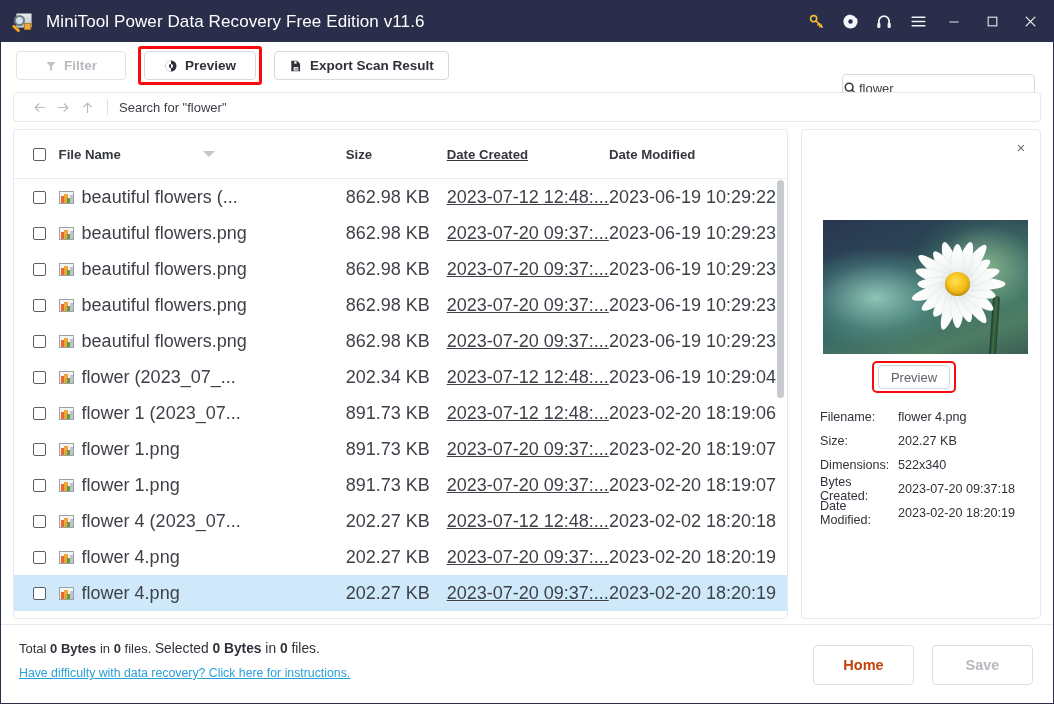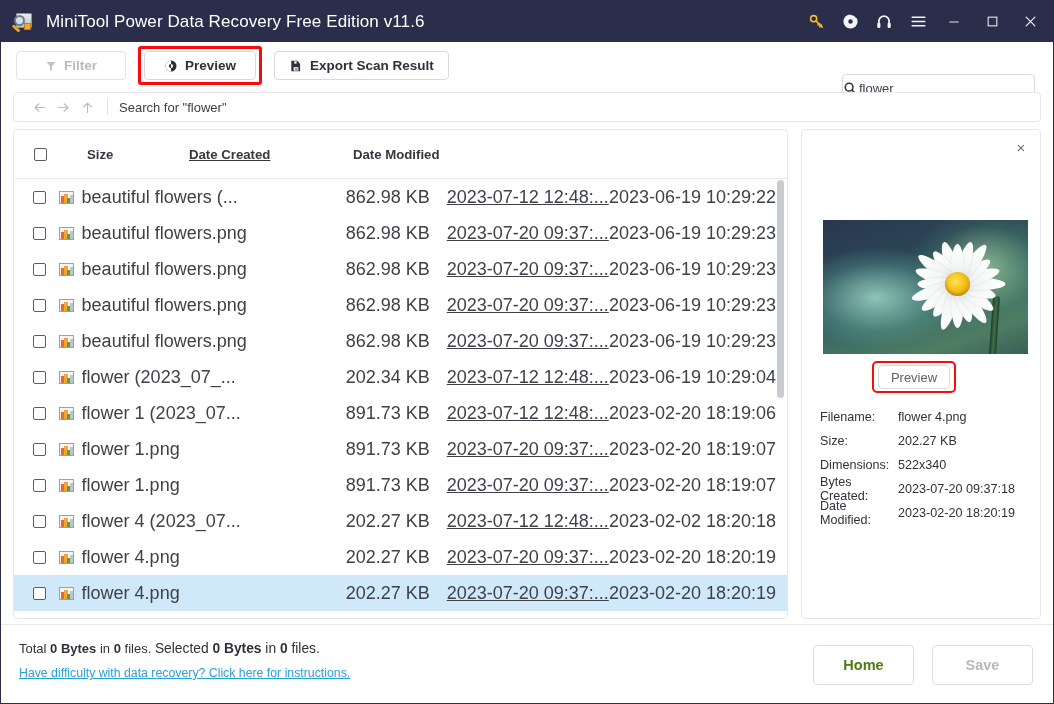--- a/index.html
+++ b/index.html
@@ -453,6 +453,10 @@
       <div class="thead">
         <div class="col-check">
           <div class="chkbox"></div>
+        </div>
+        <div class="col-name">
+          <span>File Name</span>
+          <span class="sort-caret"></span>
         </div>
         <div class="col-size">Size</div>
         <div class="col-created">Date Created</div>

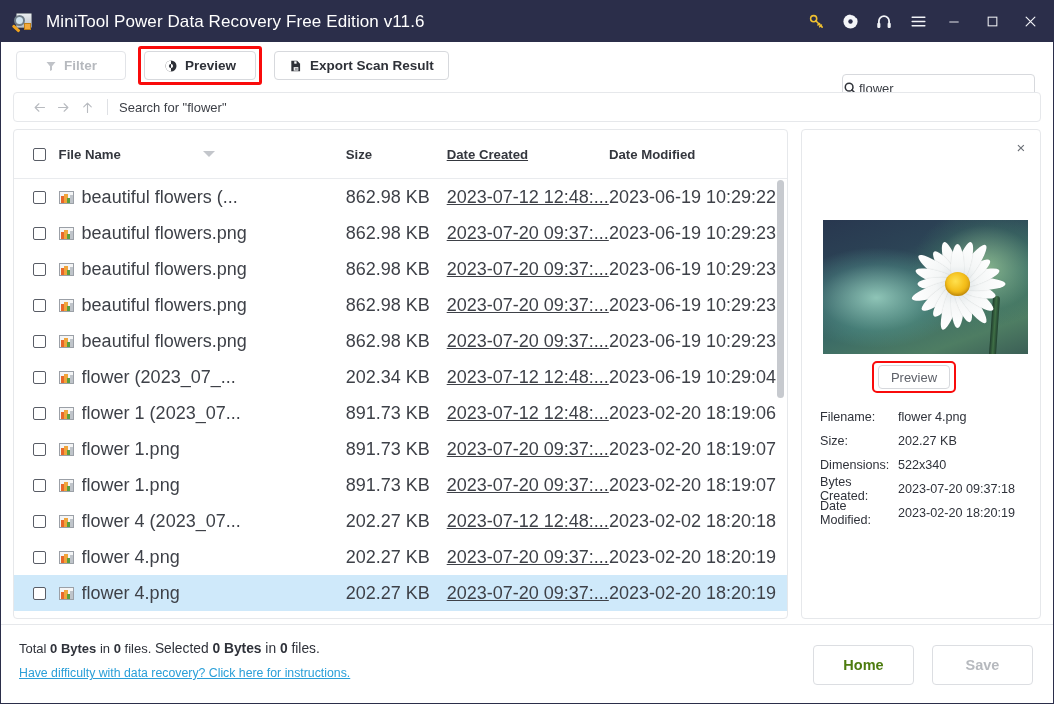--- a/index.html
+++ b/index.html
@@ -320,7 +320,7 @@
     border: 1px solid #dcdee2; border-radius: 4px;
     background: #fff;
     display: flex; align-items: center; justify-content: center;
-    font-size: 14.5px; font-weight: bold; color: #4d7c0f;
+    font-size: 14.5px; font-weight: bold; color: #c2410c;
   }
   .foot-btn.disabled { color: #b6b9be; }
 </style>

